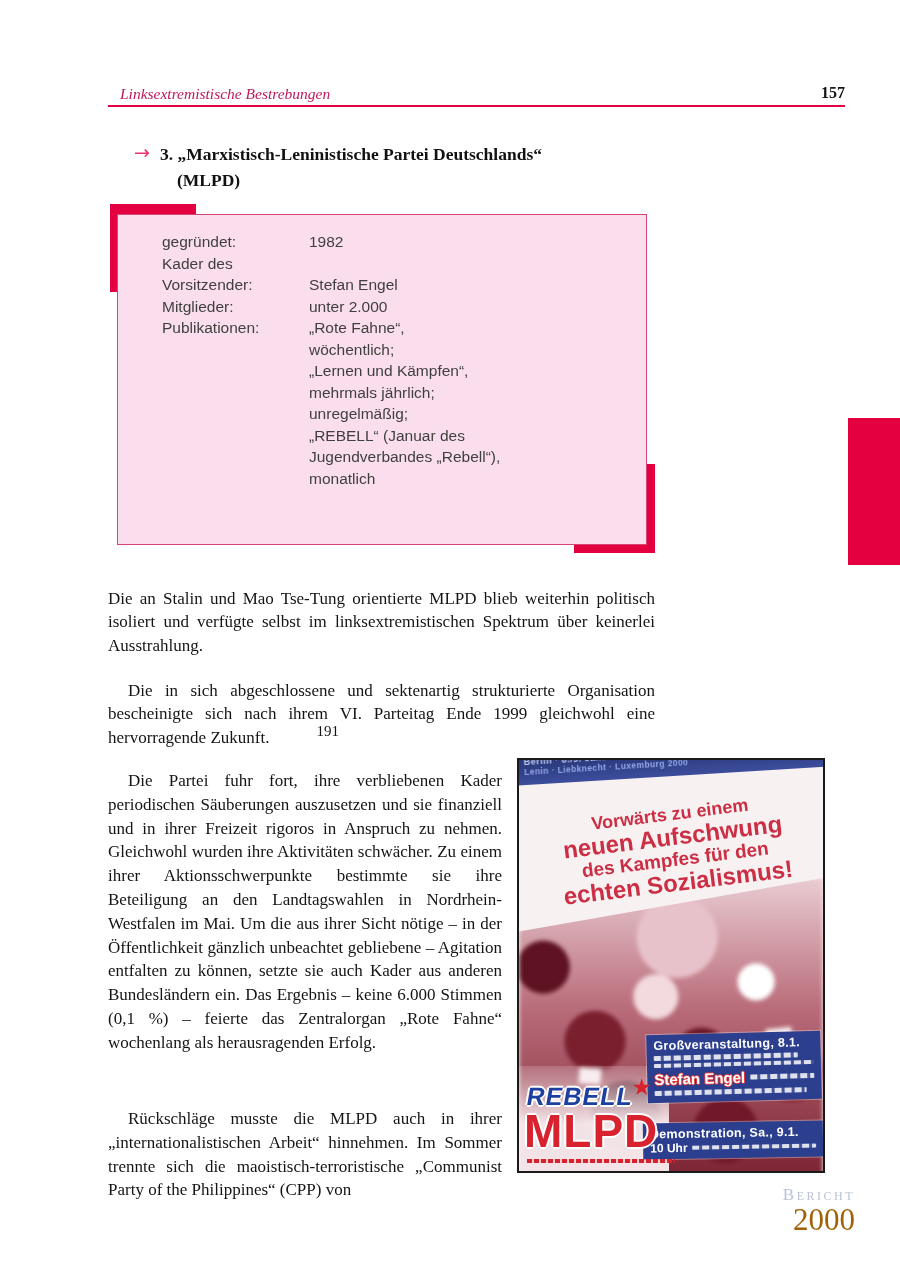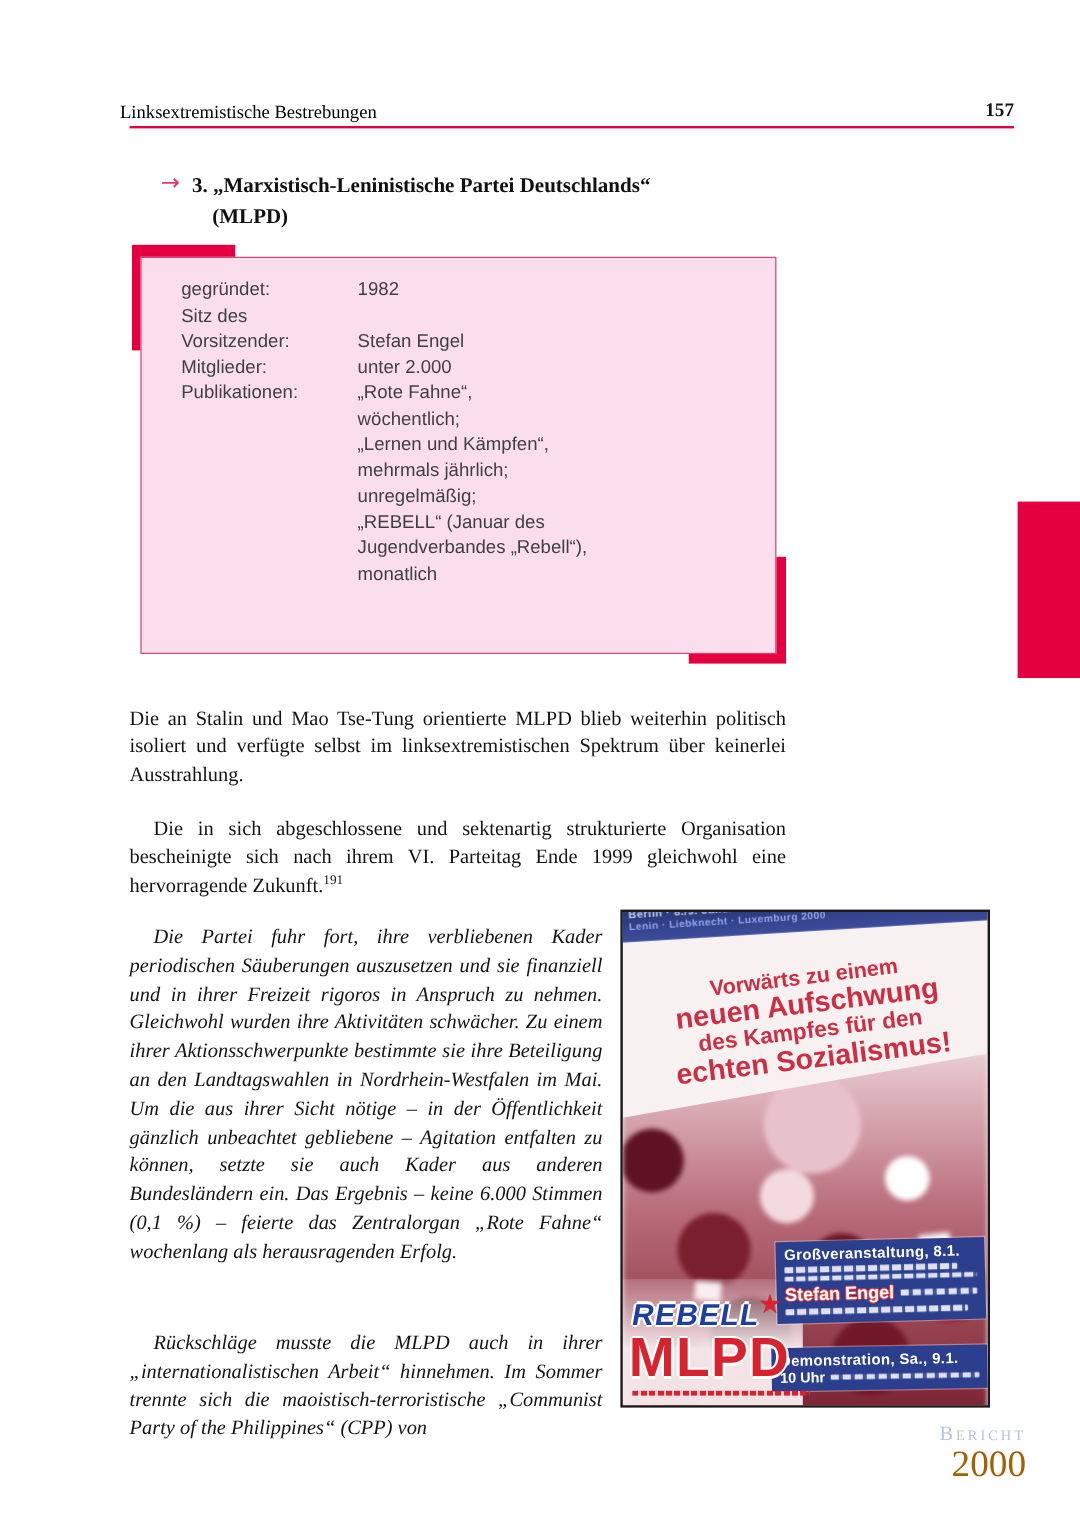--- a/index.html
+++ b/index.html
@@ -7,7 +7,7 @@
         font-family:"Liberation Serif", serif;color:#161616;}
 
   
-  .header-title{position:absolute;left:100px;top:85px;font-size:15.5px;color:#000000;}
+  .header-title{position:absolute;left:120px;top:85px;font-style:italic;font-size:15.5px;color:#be185d;}
   .page-number{position:absolute;left:793px;top:84px;width:52px;text-align:right;font-weight:bold;font-size:16px;}
   .header-rule{position:absolute;left:108px;top:105px;width:737px;height:2.4px;background:#e40040;}
 

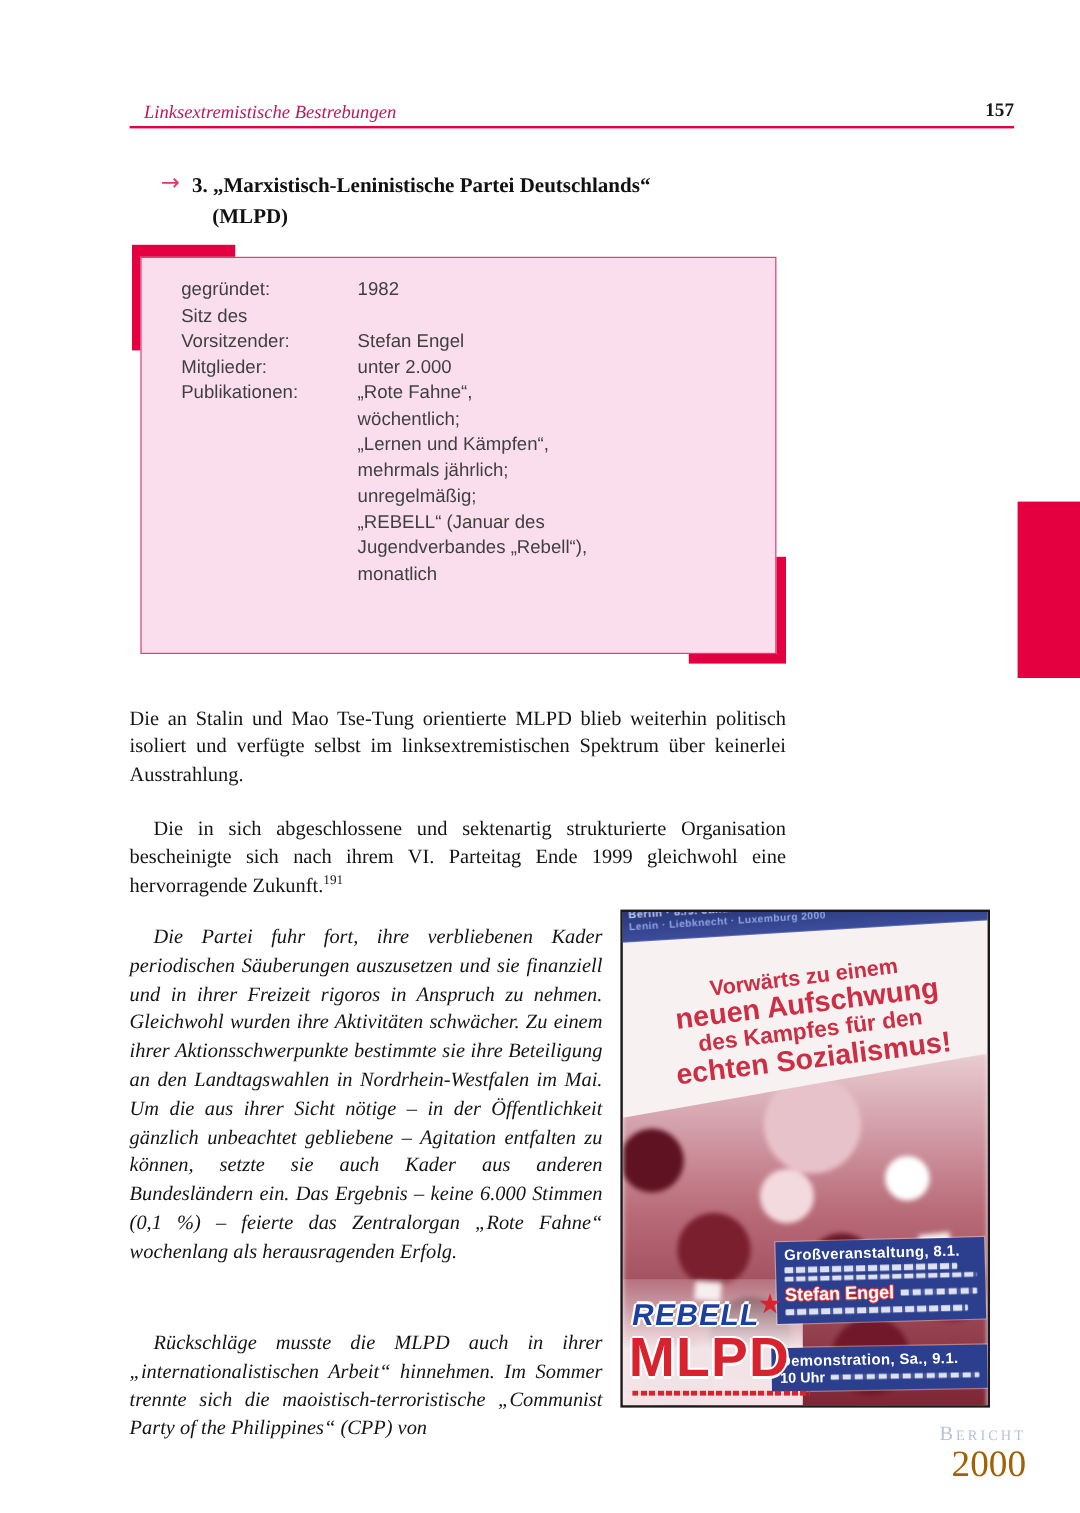--- a/index.html
+++ b/index.html
@@ -23,7 +23,7 @@
   .infobox{position:absolute;left:117px;top:214px;width:530px;height:331px;background:#fbdeee;
            border:1px solid #d64575;box-sizing:border-box;padding:16px 0 0 33px;
            font-family:"Liberation Sans", sans-serif;font-size:15.5px;color:#3f3f3f;}
-  .ib-row{display:flex;line-height:21.5px;}
+  .ib-row{display:flex;line-height:21.5px;margin-left:11px;}
   .ib-label{width:147px;flex:0 0 147px;}
   .ib-value{flex:1;}
 

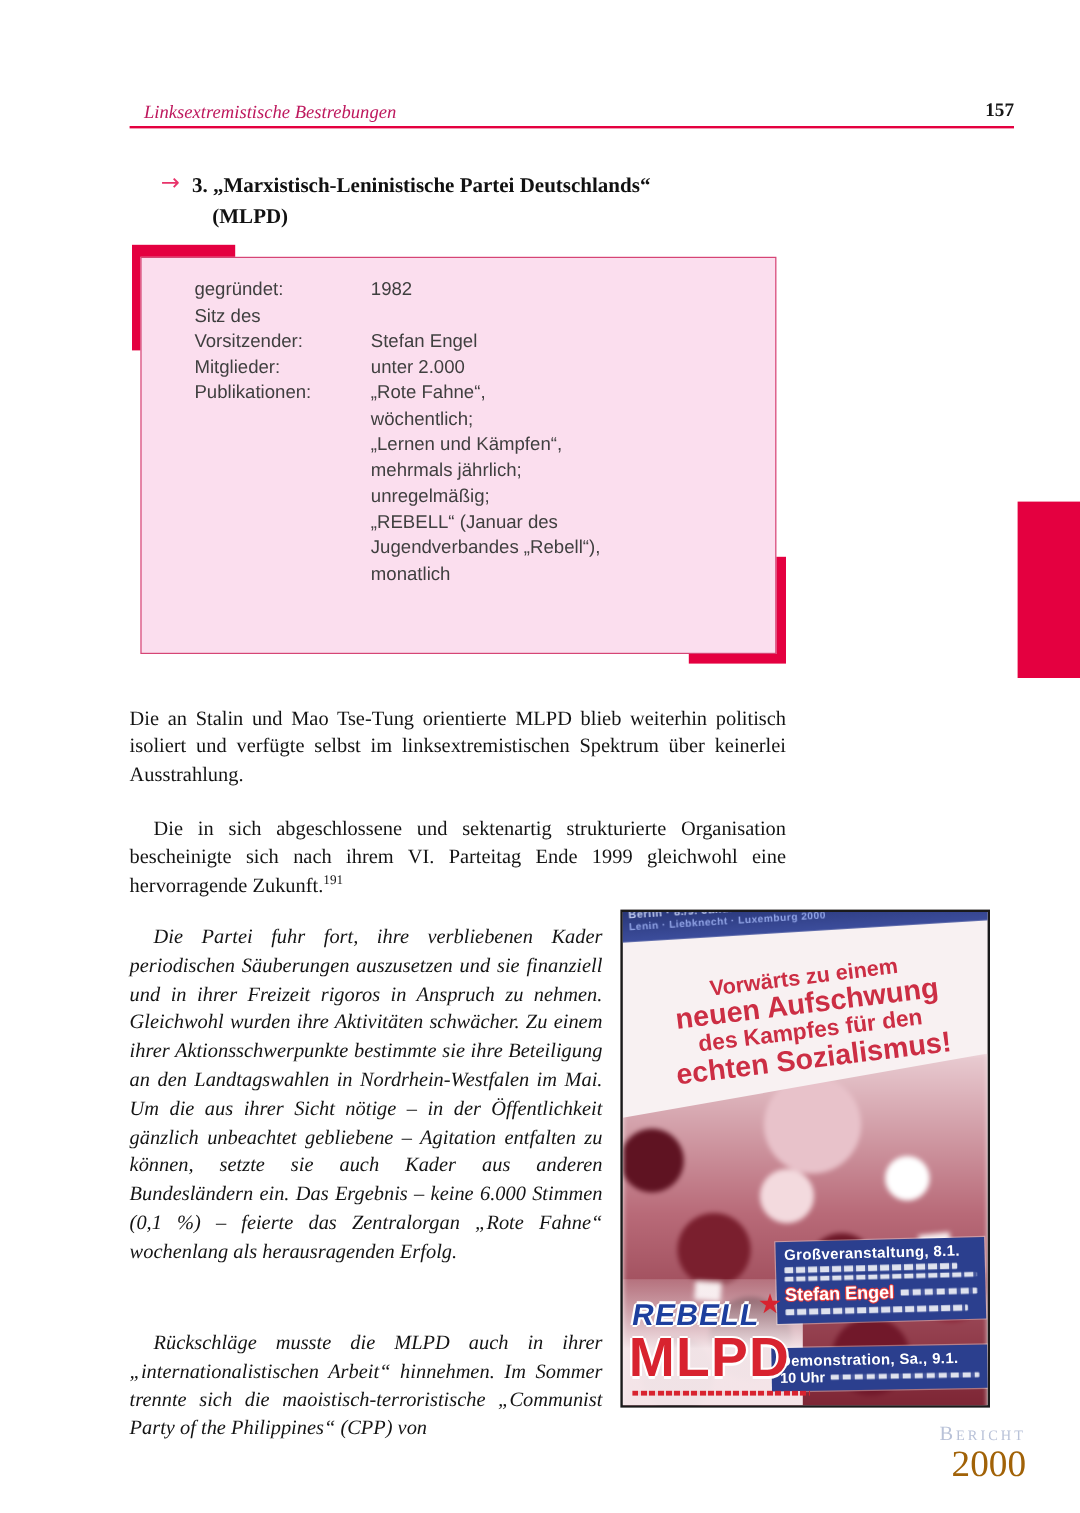--- a/index.html
+++ b/index.html
@@ -129,7 +129,7 @@
         <span class="ib-value">1982</span>
       </div>
     <div class="ib-row">
-        <span class="ib-label">Sitz des</span>
+        <span class="ib-label">Kader des</span>
         <span class="ib-value"></span>
       </div>
     <div class="ib-row">

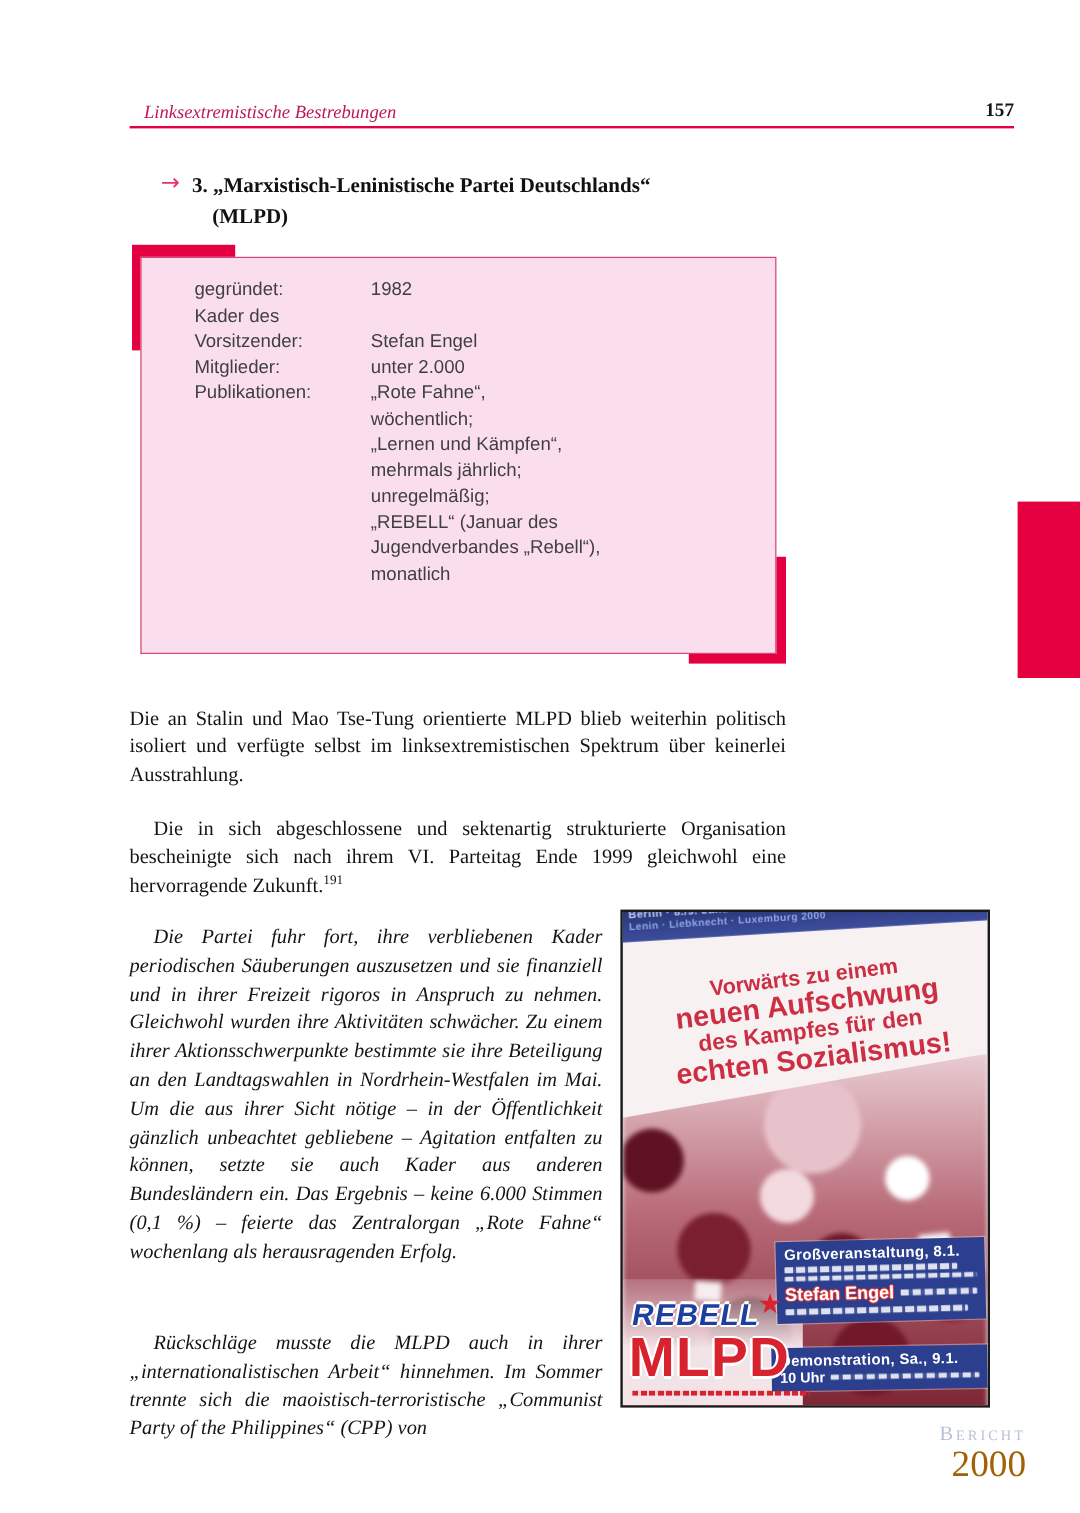--- a/index.html
+++ b/index.html
@@ -33,7 +33,7 @@
   .para-narrow{left:108px;width:394px;line-height:23.8px;font-style:italic;}
   .indent{text-indent:20px;}
   .p1{top:570px;} .p2{top:662px;} .p3{top:752px;} .p4{top:1090px;}
-  sup{font-size:11px;line-height:0;}
+  sup{font-size:15px;line-height:0;margin-left:47px;}
 
   
   .side-tab{position:absolute;left:848px;top:418px;width:52px;height:147px;background:#e40040;}

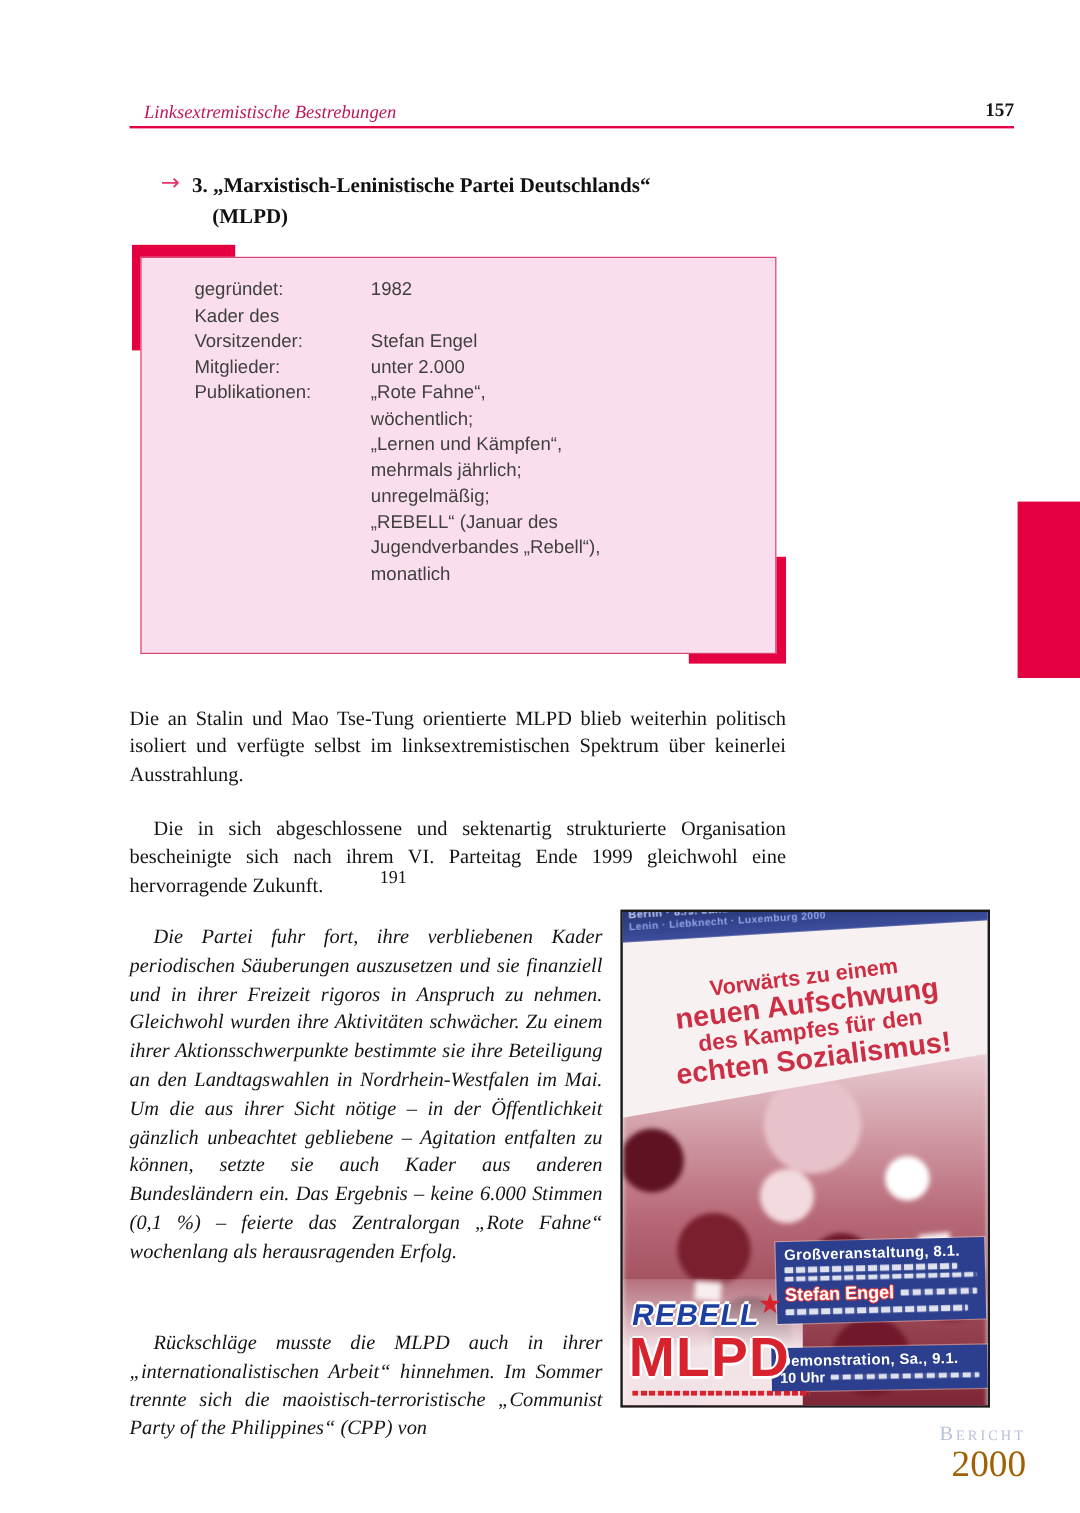--- a/index.html
+++ b/index.html
@@ -30,7 +30,7 @@
   
   .para{position:absolute;text-align:justify;font-size:17px;color:#141414;}
   .para-wide{left:108px;width:547px;line-height:23.4px;}
-  .para-narrow{left:108px;width:394px;line-height:23.8px;font-style:italic;}
+  .para-narrow{left:108px;width:394px;line-height:23.8px;}
   .indent{text-indent:20px;}
   .p1{top:570px;} .p2{top:662px;} .p3{top:752px;} .p4{top:1090px;}
   sup{font-size:15px;line-height:0;margin-left:47px;}

